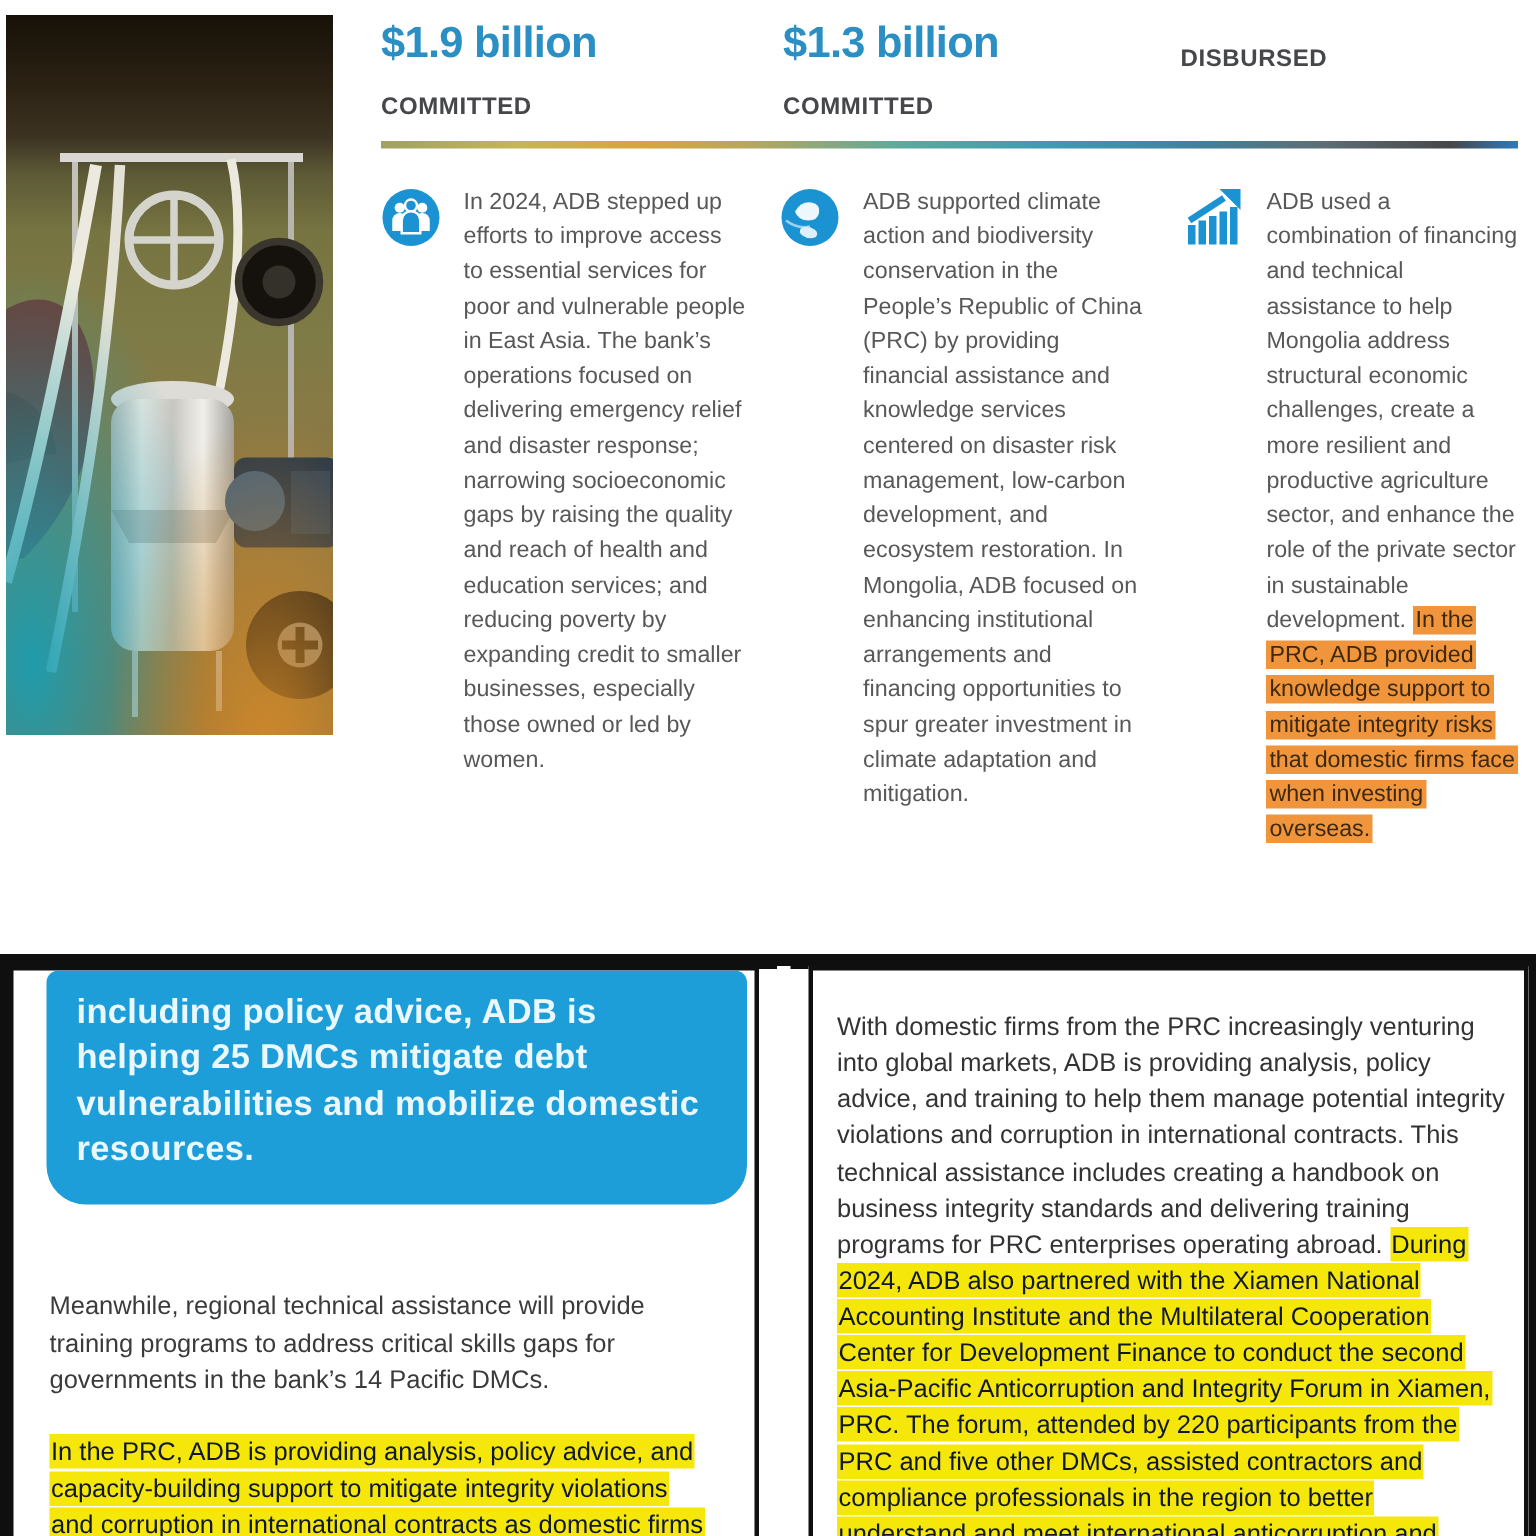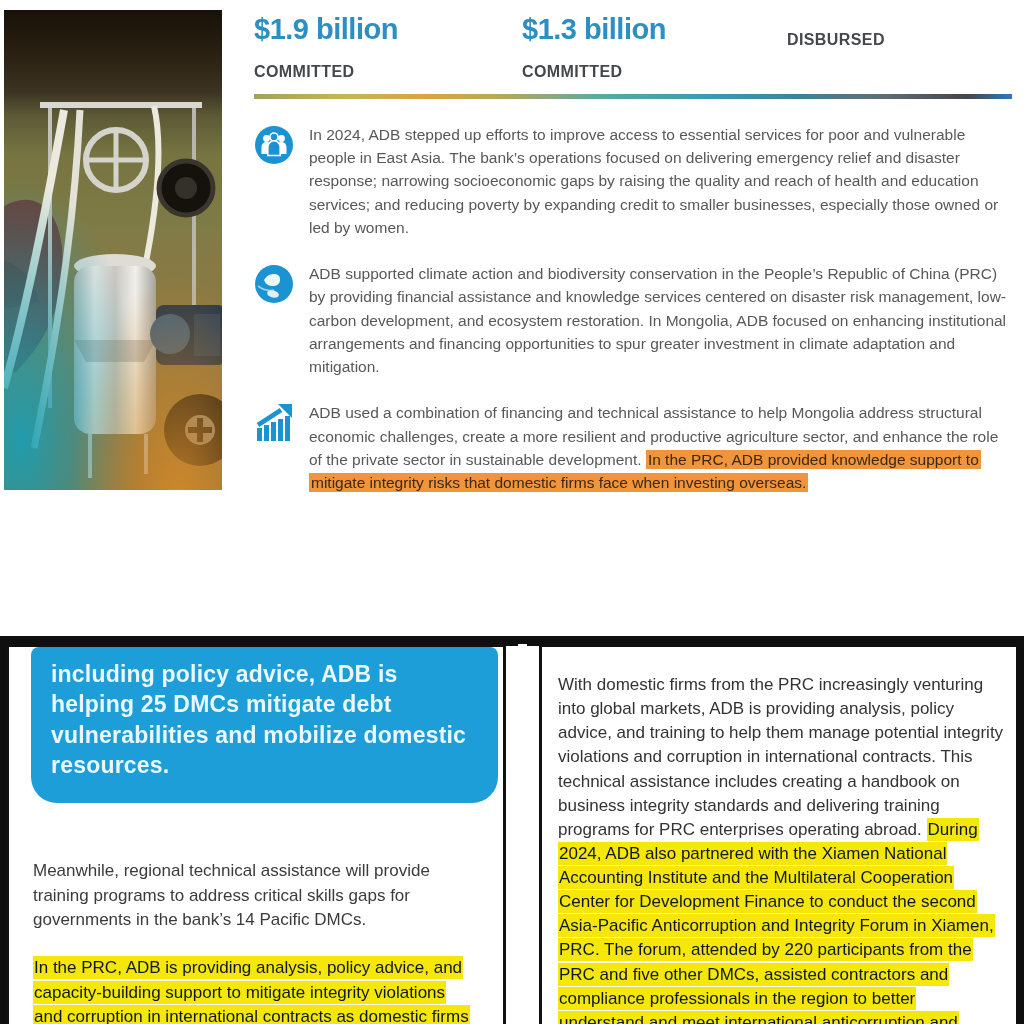--- a/index.html
+++ b/index.html
@@ -24,7 +24,7 @@
       #46474a 94%, #2f79ba 100%);
   }
 
-  .bullets{margin-top:24px;display:flex;flex-direction:column;gap:23px;}
+  .bullets{margin-top:24px;display:flex;gap:23px;}
   .bullet{display:flex;gap:15px;}
   .bullet .icon{flex:0 0 40px;height:40px;margin-top:2px;}
   .bullet p{margin:0;font-size:15.5px;line-height:1.5;color:#58585a;}

